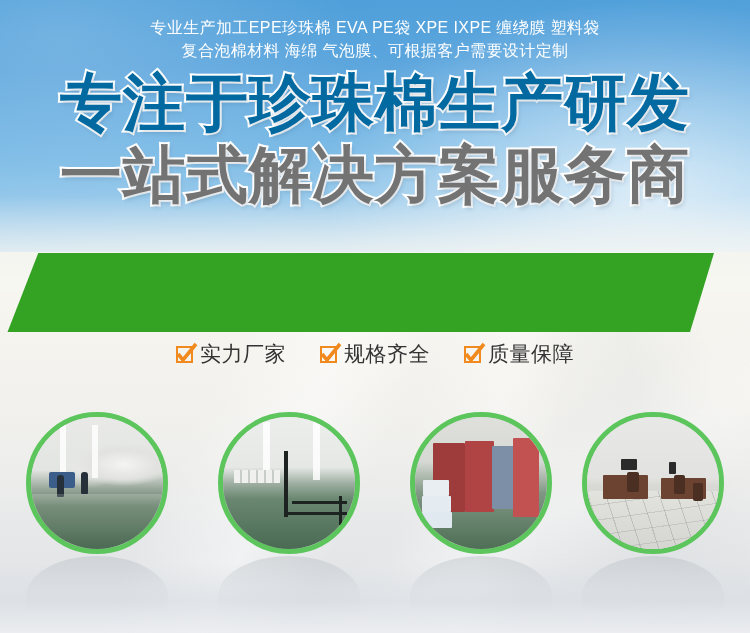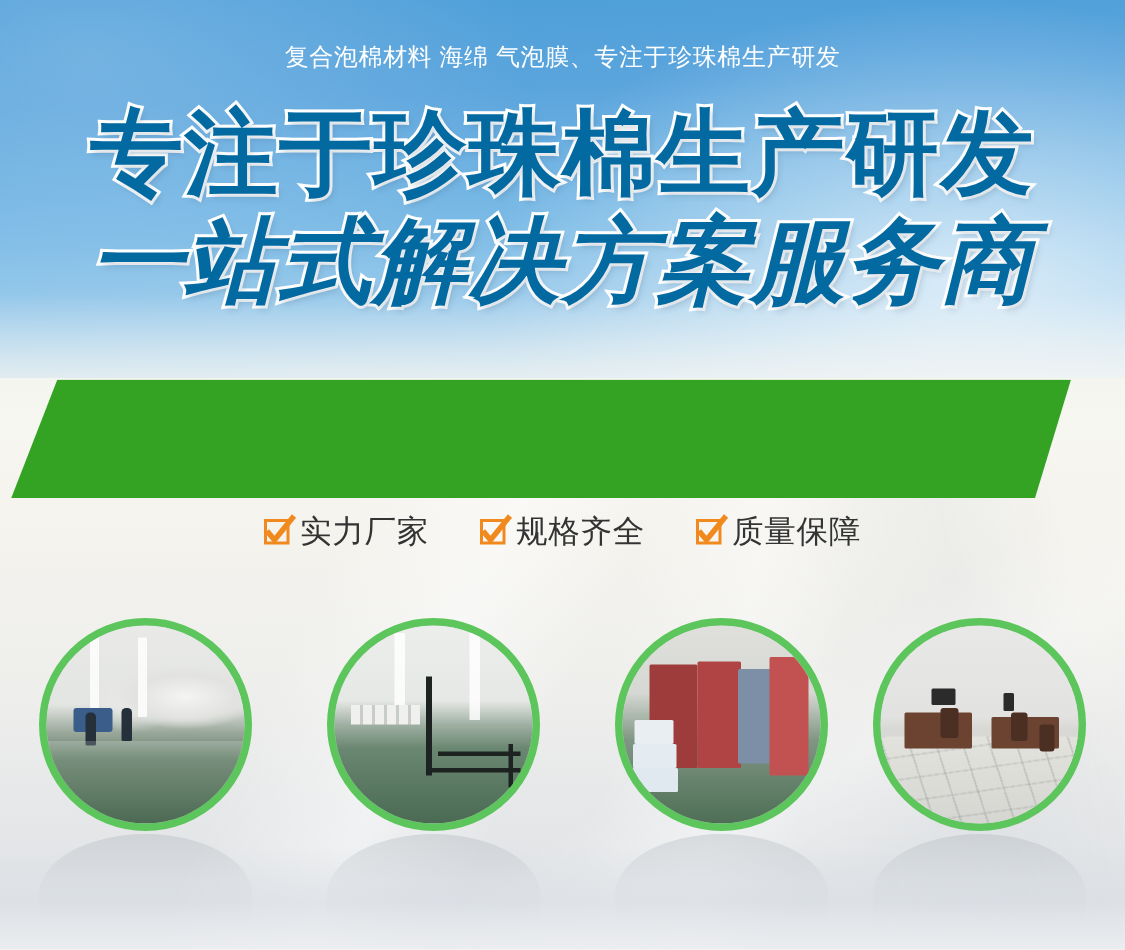--- a/index.html
+++ b/index.html
@@ -316,6 +316,7 @@
 
   <div class="green-banner"></div>
   <div class="green-banner-inner">
+    <span class="green-banner-line">专业生产加工EPE珍珠棉  EVA   PE袋  XPE  IXPE  缠绕膜 塑料袋</span>
     <span class="green-banner-line">复合泡棉材料 海绵 气泡膜、专注于珍珠棉生产研发</span>
   </div>
 

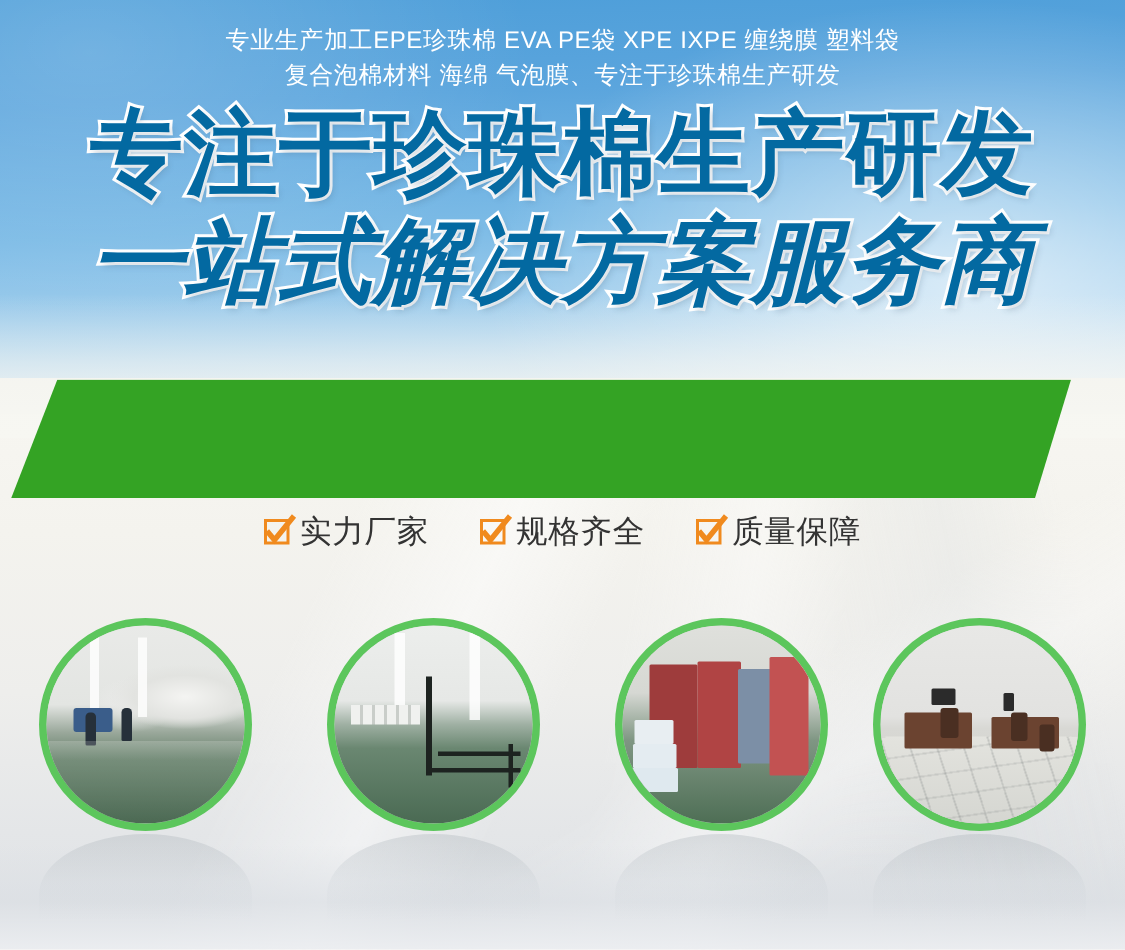--- a/index.html
+++ b/index.html
@@ -317,7 +317,7 @@
   <div class="green-banner"></div>
   <div class="green-banner-inner">
     <span class="green-banner-line">专业生产加工EPE珍珠棉  EVA   PE袋  XPE  IXPE  缠绕膜 塑料袋</span>
-    <span class="green-banner-line">复合泡棉材料 海绵 气泡膜、专注于珍珠棉生产研发</span>
+    <span class="green-banner-line">复合泡棉材料 海绵 气泡膜、可根据客户需要设计定制</span>
   </div>
 
   <div class="features">

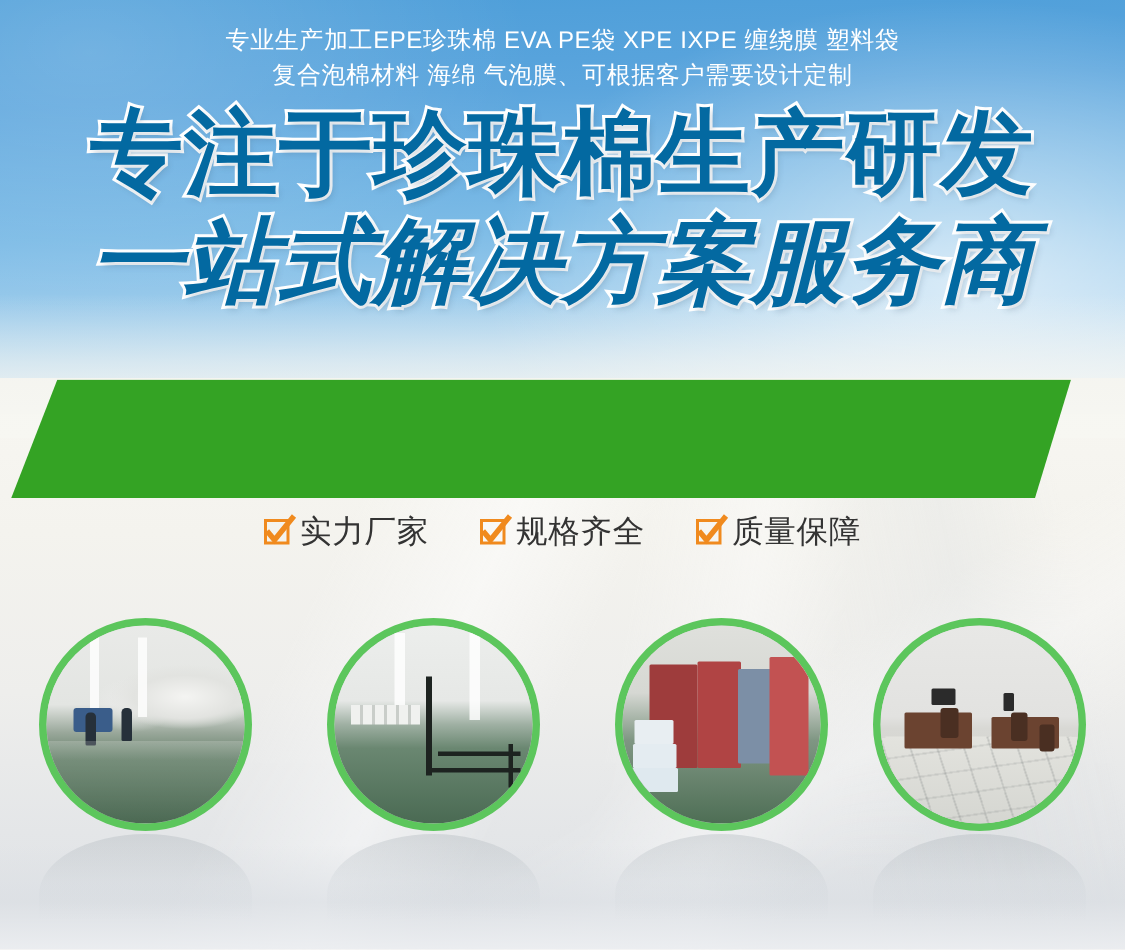--- a/index.html
+++ b/index.html
@@ -92,14 +92,13 @@
       2px 3px 4px rgba(60,90,120,0.22);
   }
   .headline-green {
-    color: #0369a1;
+    color: #737373;
     margin-top: 10px;
     -webkit-text-stroke: 4px #ffffff;
     paint-order: stroke fill;
     text-shadow:
       0 0 2px rgba(255,255,255,0.9),
       2px 3px 4px rgba(60,90,120,0.22);
-    font-style: italic;
   }
 
   

